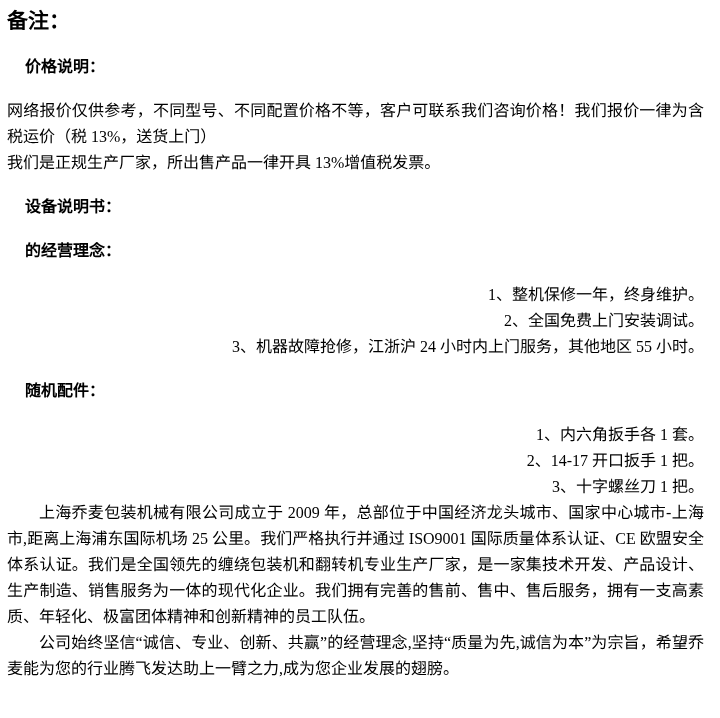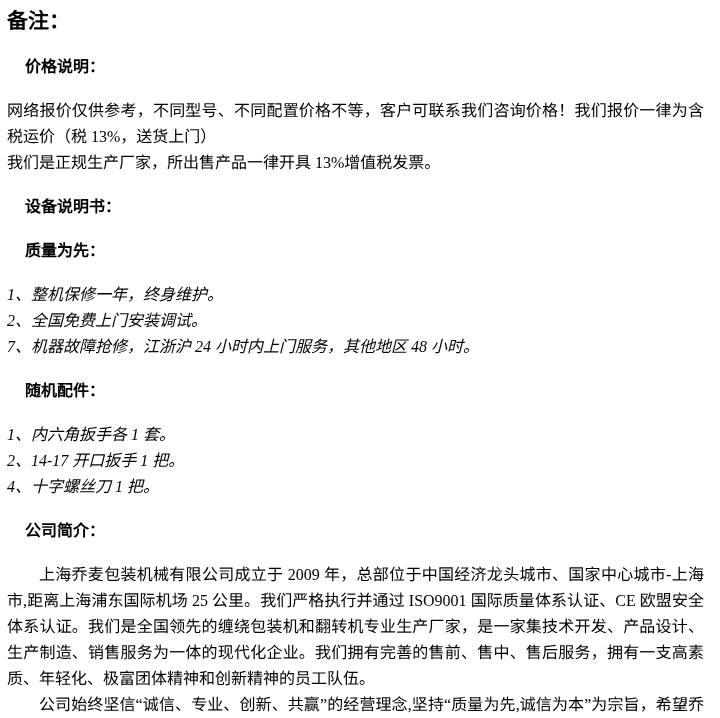--- a/index.html
+++ b/index.html
@@ -66,7 +66,7 @@
   </section>
 
   <section>
-    <h2 class="sec-heading">质量为先：</h2>
+    <h2 class="sec-heading">的经营理念：</h2>
     <p class="sec-line">1、整机保修一年，终身维护。</p>
     <p class="sec-line">2、全国免费上门安装调试。</p>
     <p class="sec-line">7、机器故障抢修，江浙沪 24 小时内上门服务，其他地区 48 小时。</p>

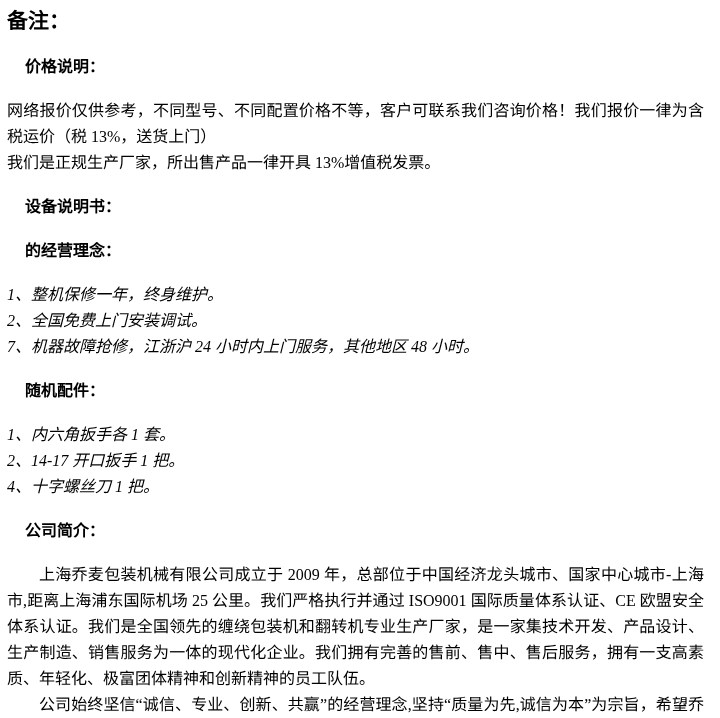--- a/index.html
+++ b/index.html
@@ -38,8 +38,7 @@
     text-align: justify;
   }
   .sec-line {
-    text-align: left;
-    font-style: italic;
+    text-align: right;
   }
   .para-indent {
     text-indent: 2em;

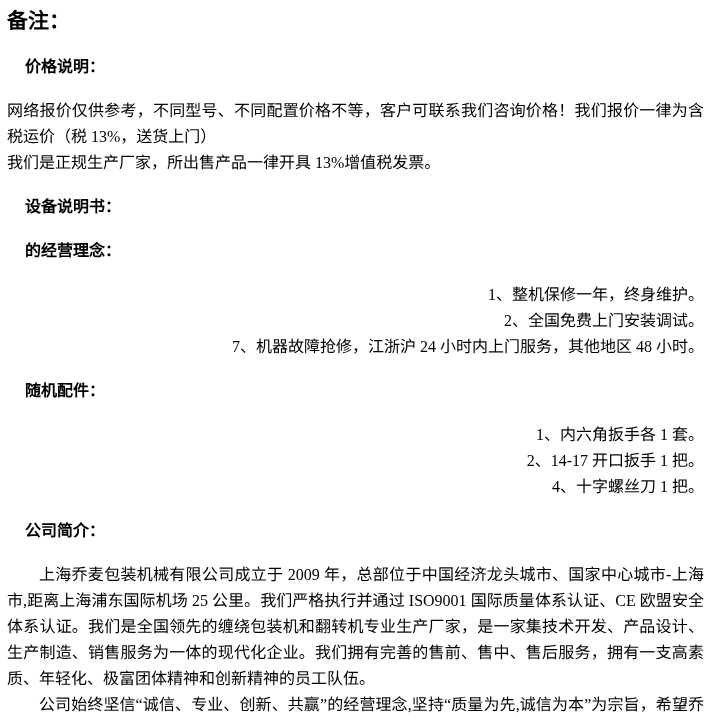--- a/index.html
+++ b/index.html
@@ -68,7 +68,7 @@
     <h2 class="sec-heading">的经营理念：</h2>
     <p class="sec-line">1、整机保修一年，终身维护。</p>
     <p class="sec-line">2、全国免费上门安装调试。</p>
-    <p class="sec-line">7、机器故障抢修，江浙沪 24 小时内上门服务，其他地区 48 小时。</p>
+    <p class="sec-line">3、机器故障抢修，江浙沪 24 小时内上门服务，其他地区 55 小时。</p>
   </section>
 
   <section>

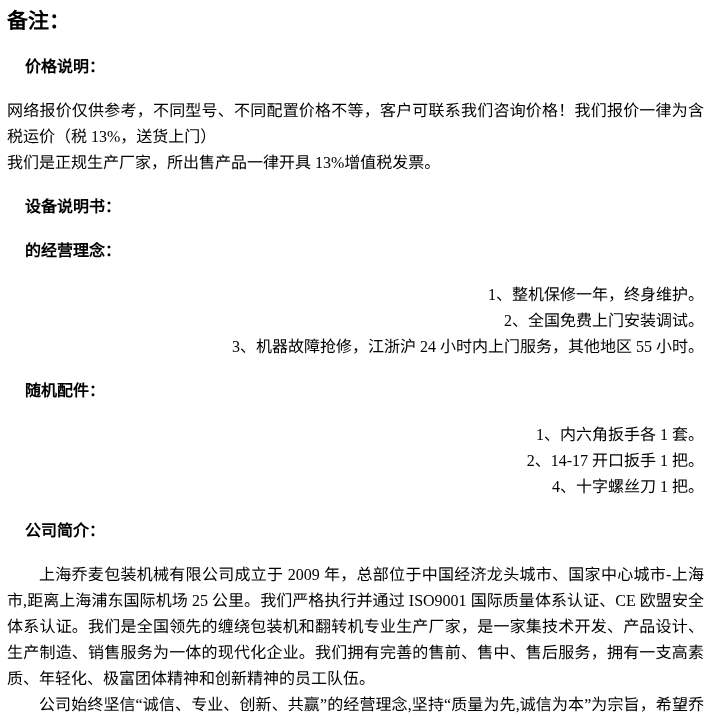--- a/index.html
+++ b/index.html
@@ -75,7 +75,7 @@
     <h2 class="sec-heading">随机配件：</h2>
     <p class="sec-line">1、内六角扳手各 1 套。</p>
     <p class="sec-line">2、14-17 开口扳手 1 把。</p>
-    <p class="sec-line">4、十字螺丝刀 1 把。</p>
+    <p class="sec-line">3、十字螺丝刀 1 把。</p>
   </section>
 
   <section>

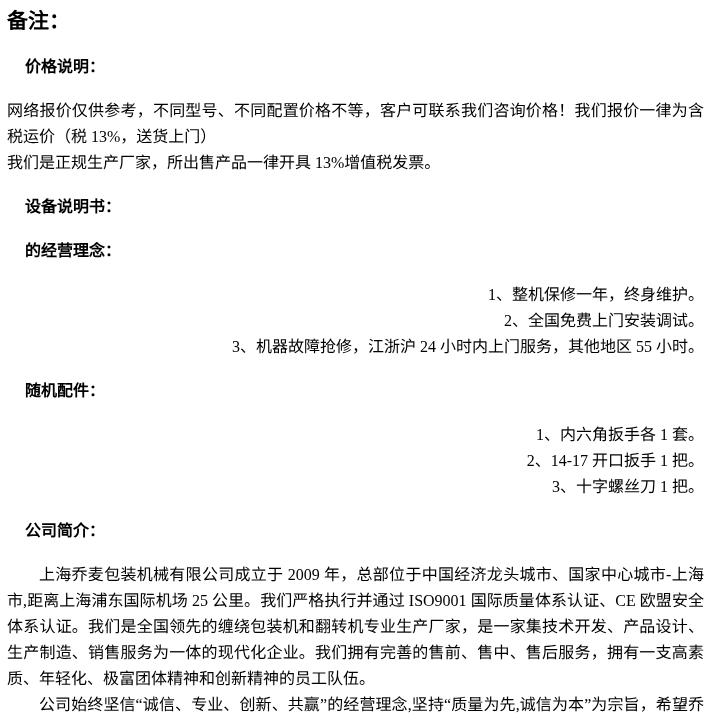--- a/index.html
+++ b/index.html
@@ -79,7 +79,6 @@
   </section>
 
   <section>
-    <h2 class="sec-heading">公司简介：</h2>
     <p class="sec-text para-indent">上海乔麦包装机械有限公司成立于 2009 年，总部位于中国经济龙头城市、国家中心城市-上海市,距离上海浦东国际机场 25 公里。我们严格执行并通过 ISO9001 国际质量体系认证、CE 欧盟安全体系认证。我们是全国领先的缠绕包装机和翻转机专业生产厂家，是一家集技术开发、产品设计、生产制造、销售服务为一体的现代化企业。我们拥有完善的售前、售中、售后服务，拥有一支高素质、年轻化、极富团体精神和创新精神的员工队伍。</p>
     <p class="sec-text para-indent">公司始终坚信“诚信、专业、创新、共赢”的经营理念,坚持“质量为先,诚信为本”为宗旨，希望乔麦能为您的行业腾飞发达助上一臂之力,成为您企业发展的翅膀。</p>
 

